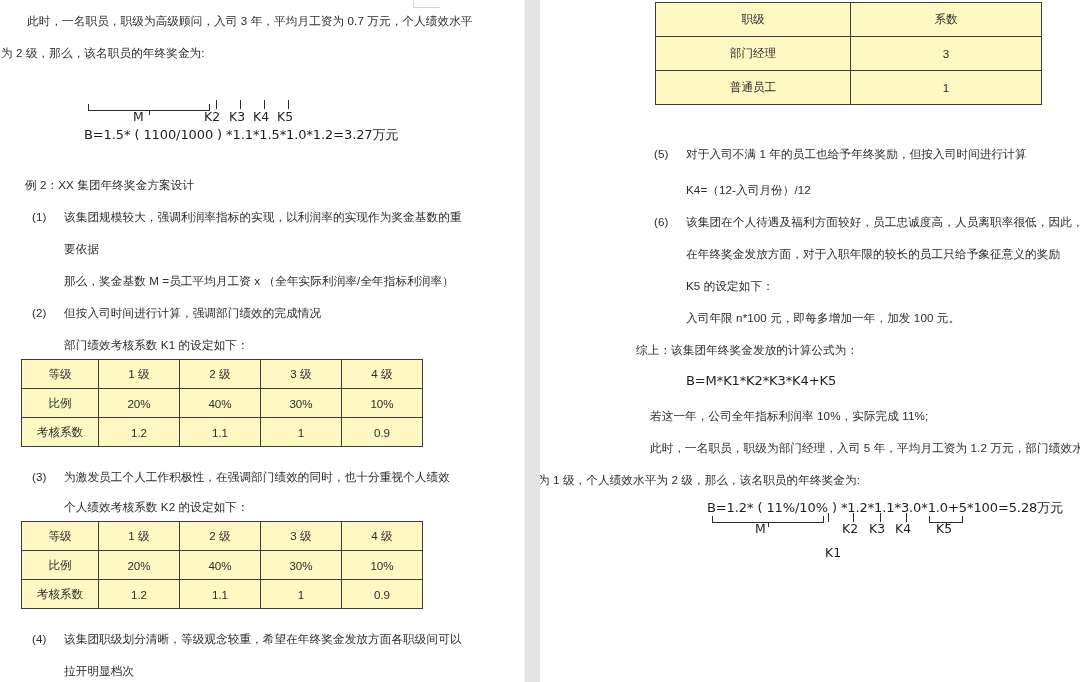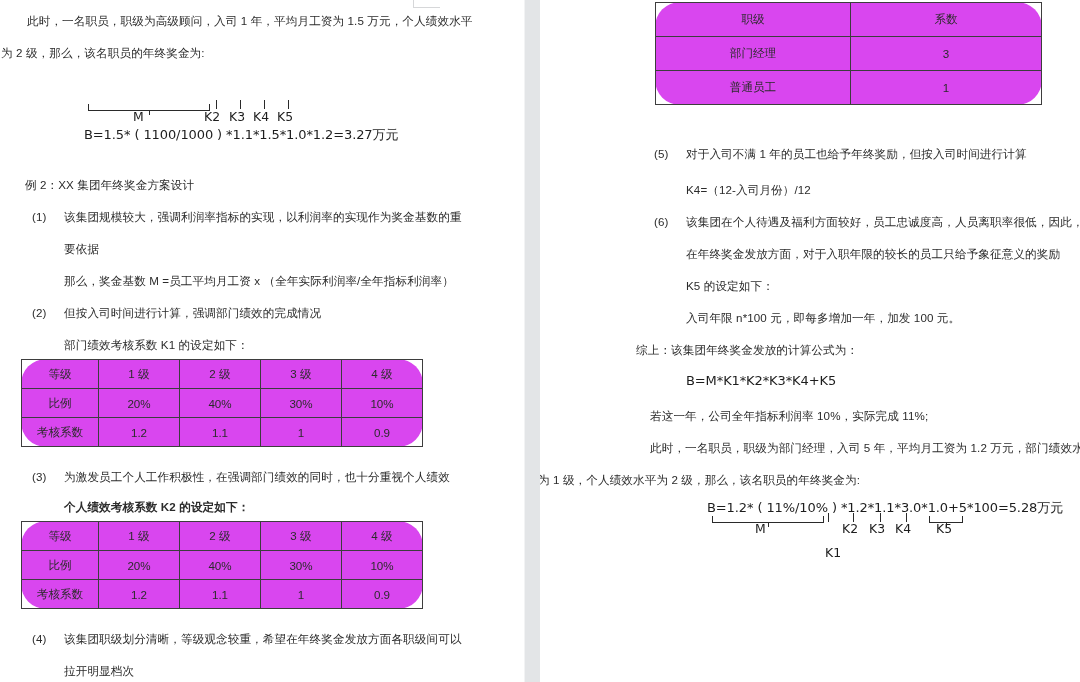--- a/index.html
+++ b/index.html
@@ -141,7 +141,7 @@
 
     <div class="crop-mark"></div>
 
-    <div class="ln" style="left:27px; top:14px;">此时，一名职员，职级为高级顾问，入司 1 年，平均月工资为 1.5 万元，个人绩效水平</div>
+    <div class="ln" style="left:27px; top:14px;">此时，一名职员，职级为高级顾问，入司 3 年，平均月工资为 0.7 万元，个人绩效水平</div>
     <div class="ln" style="left:1px; top:46px;">为 2 级，那么，该名职员的年终奖金为:</div>
 
     <div class="formula" style="left:84px; top:82px;margin-top:45px;">B=1.5* ( 1100/1000 ) *1.1*1.5*1.0*1.2=3.27万元</div>

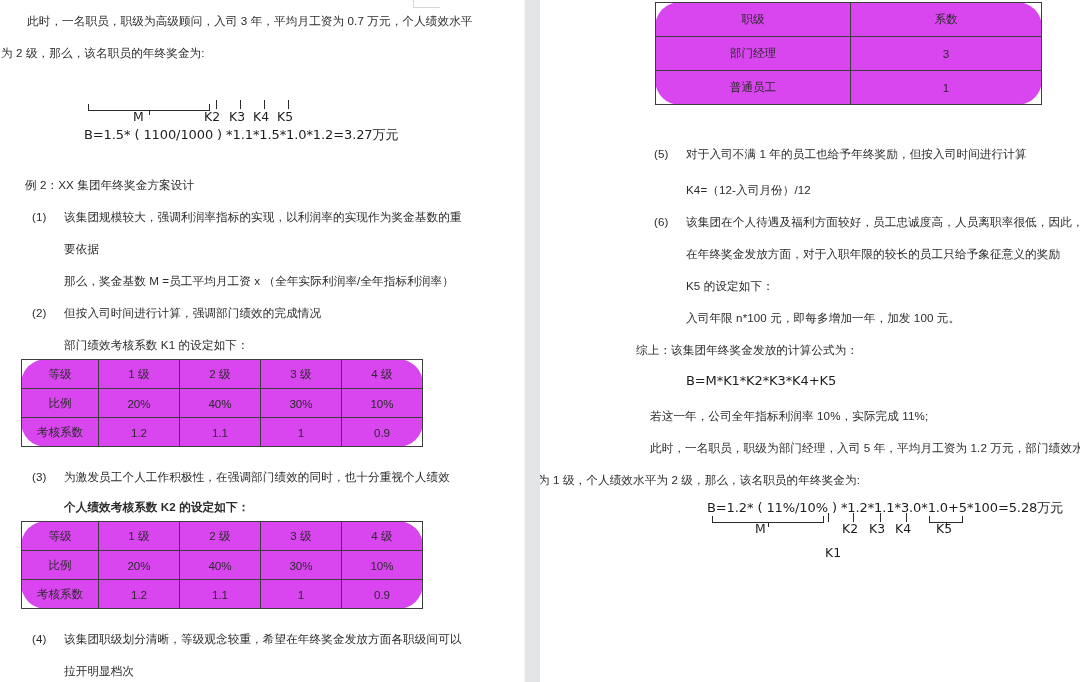--- a/index.html
+++ b/index.html
@@ -107,8 +107,7 @@
     position: absolute;
     border-collapse: collapse;
     table-layout: fixed;
-    background: #d946ef;
-    border-radius: 25px;
+    background: #fef9c3;
   }
   table.doc td {
     border: 1px solid #3d3d3d;

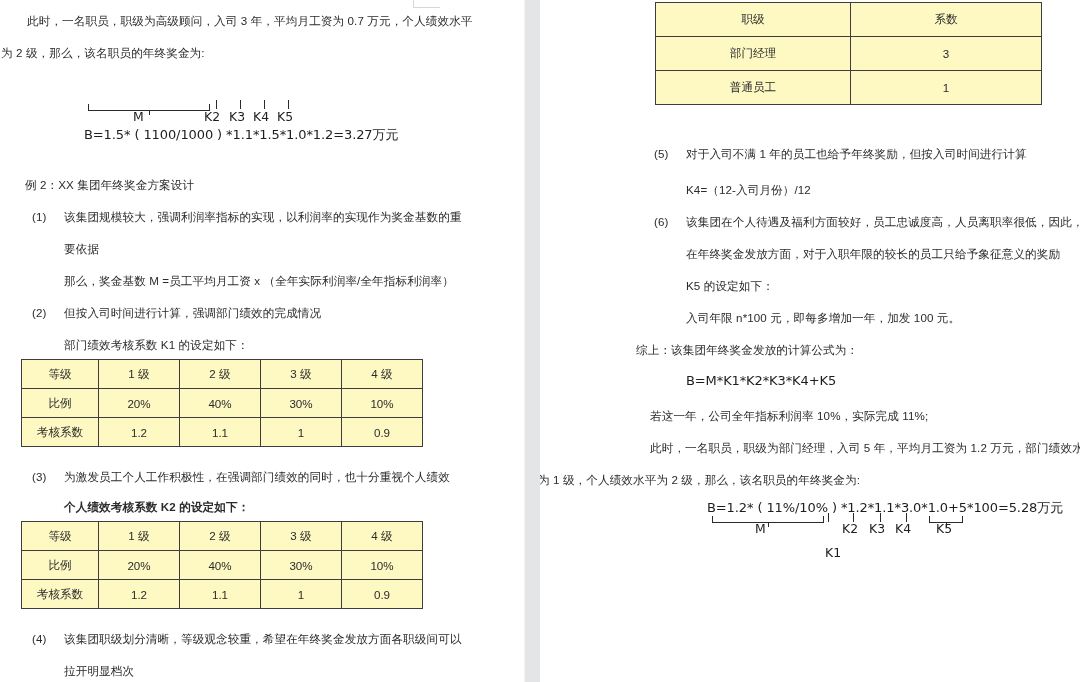--- a/index.html
+++ b/index.html
@@ -196,7 +196,7 @@
 
     <div class="ln" style="left:32px; top:470px;">(3)</div>
     <div class="ln" style="left:64px; top:470px;">为激发员工个人工作积极性，在强调部门绩效的同时，也十分重视个人绩效</div>
-    <div class="ln" style="left:64px; top:500px;font-weight:bold;">个人绩效考核系数 K2 的设定如下：</div>
+    <div class="ln" style="left:64px; top:500px;">个人绩效考核系数 K2 的设定如下：</div>
 
     <table class="doc" id="tbl-k2">
       <tbody>

